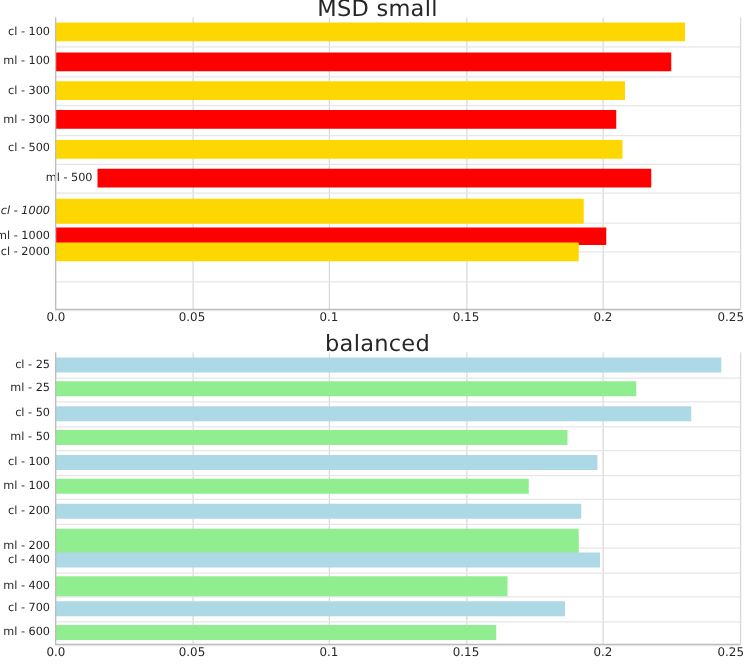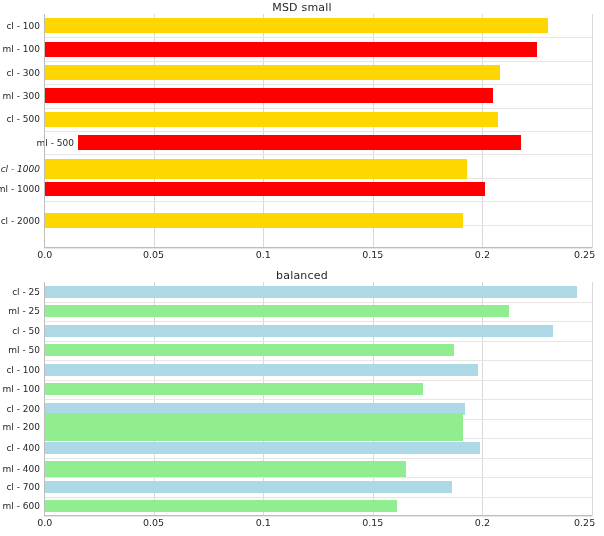--- a/index.html
+++ b/index.html
@@ -37,7 +37,7 @@
     top: 0px;
     width: 604px;
     text-align: center;
-    font-size: 11px;
+    font-size: 18px;
     line-height: 15px;
     color: #262626;
     letter-spacing: 0.2px;

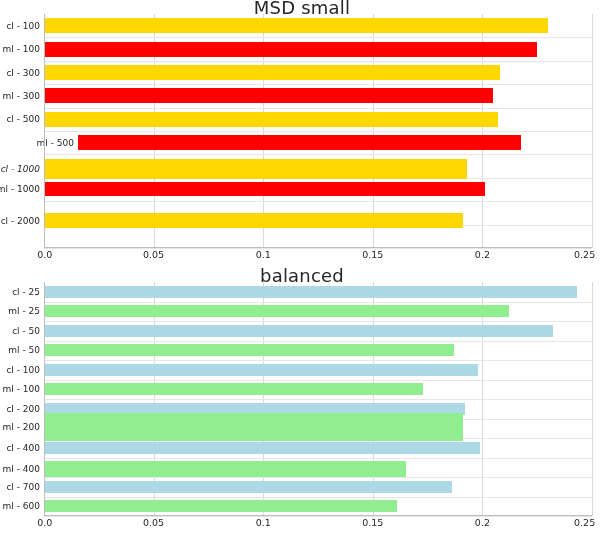--- a/index.html
+++ b/index.html
@@ -201,7 +201,7 @@
             <div class="bar" title="ml - 1000: 0.201" style="width: 440.6px; background: rgb(255, 0, 0);"></div>
             <div class="ylabel">ml - 1000</div>
           </div>
-          <div class="bar-row" style="top: 199px; height: 15px;">
+          <div class="bar-row" style="top: 180px; height: 15px;">
             <div class="bar" title="cl - 2000: 0.191" style="width: 418.7px; background: rgb(255, 215, 0);"></div>
             <div class="ylabel">cl - 2000</div>
           </div>

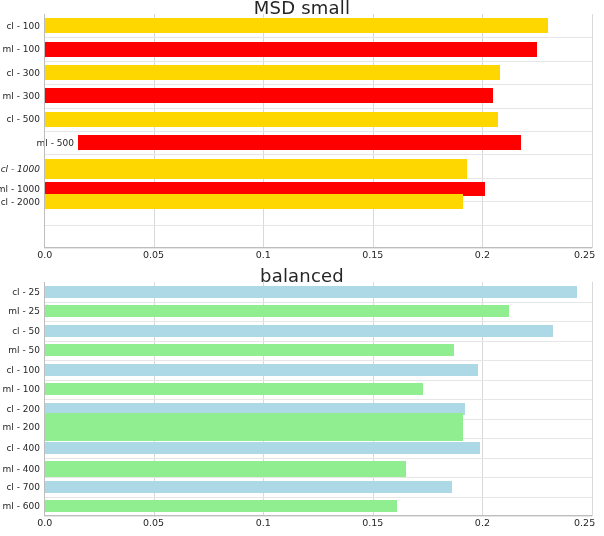--- a/index.html
+++ b/index.html
@@ -273,7 +273,7 @@
             <div class="bar" title="cl - 200: 0.192" style="width: 420.9px; background: rgb(173, 216, 230);"></div>
             <div class="ylabel">cl - 200</div>
           </div>
-          <div class="bar-row" style="top: 131px; height: 28px;">
+          <div class="bar-row" style="top: 141px; height: 28px;">
             <div class="bar" title="ml - 200: 0.191" style="width: 418.7px; background: rgb(144, 238, 144);"></div>
             <div class="ylabel">ml - 200</div>
           </div>

